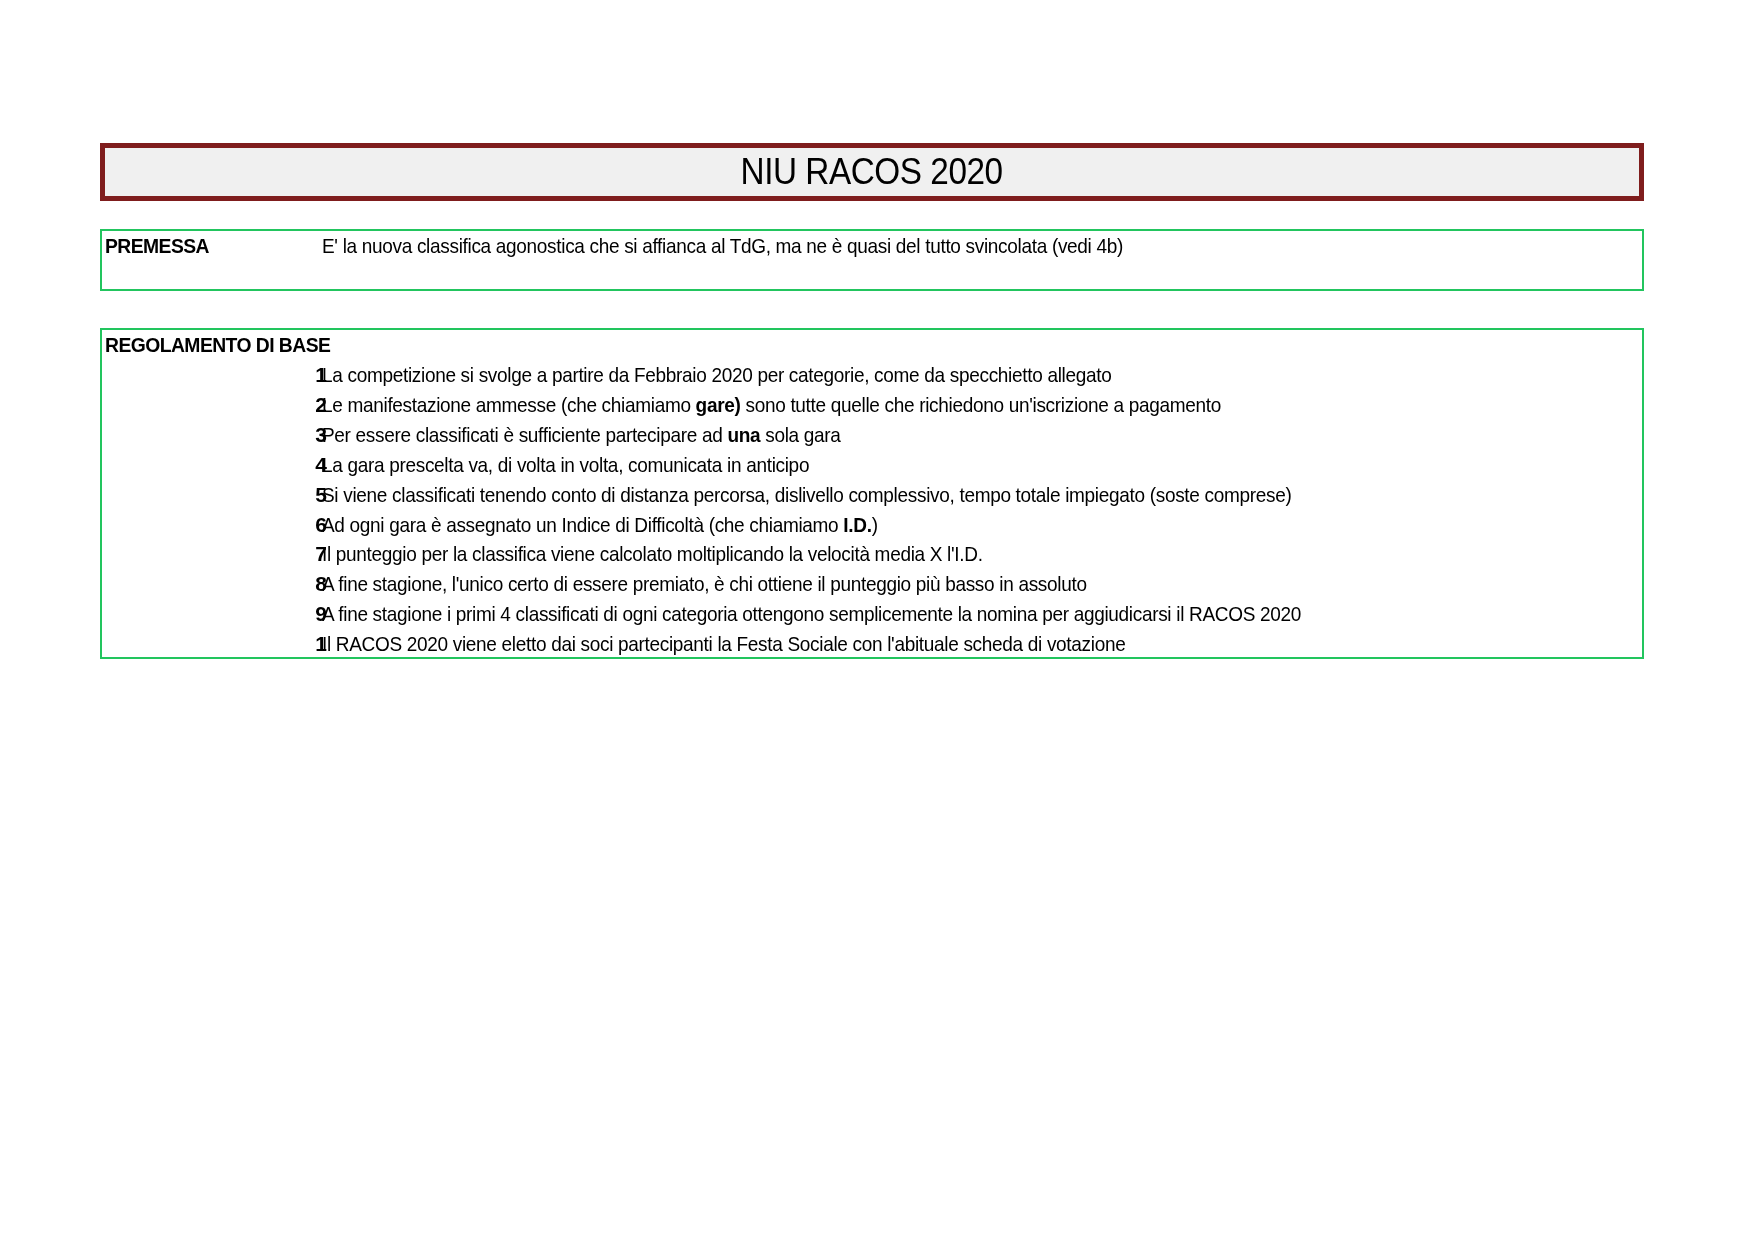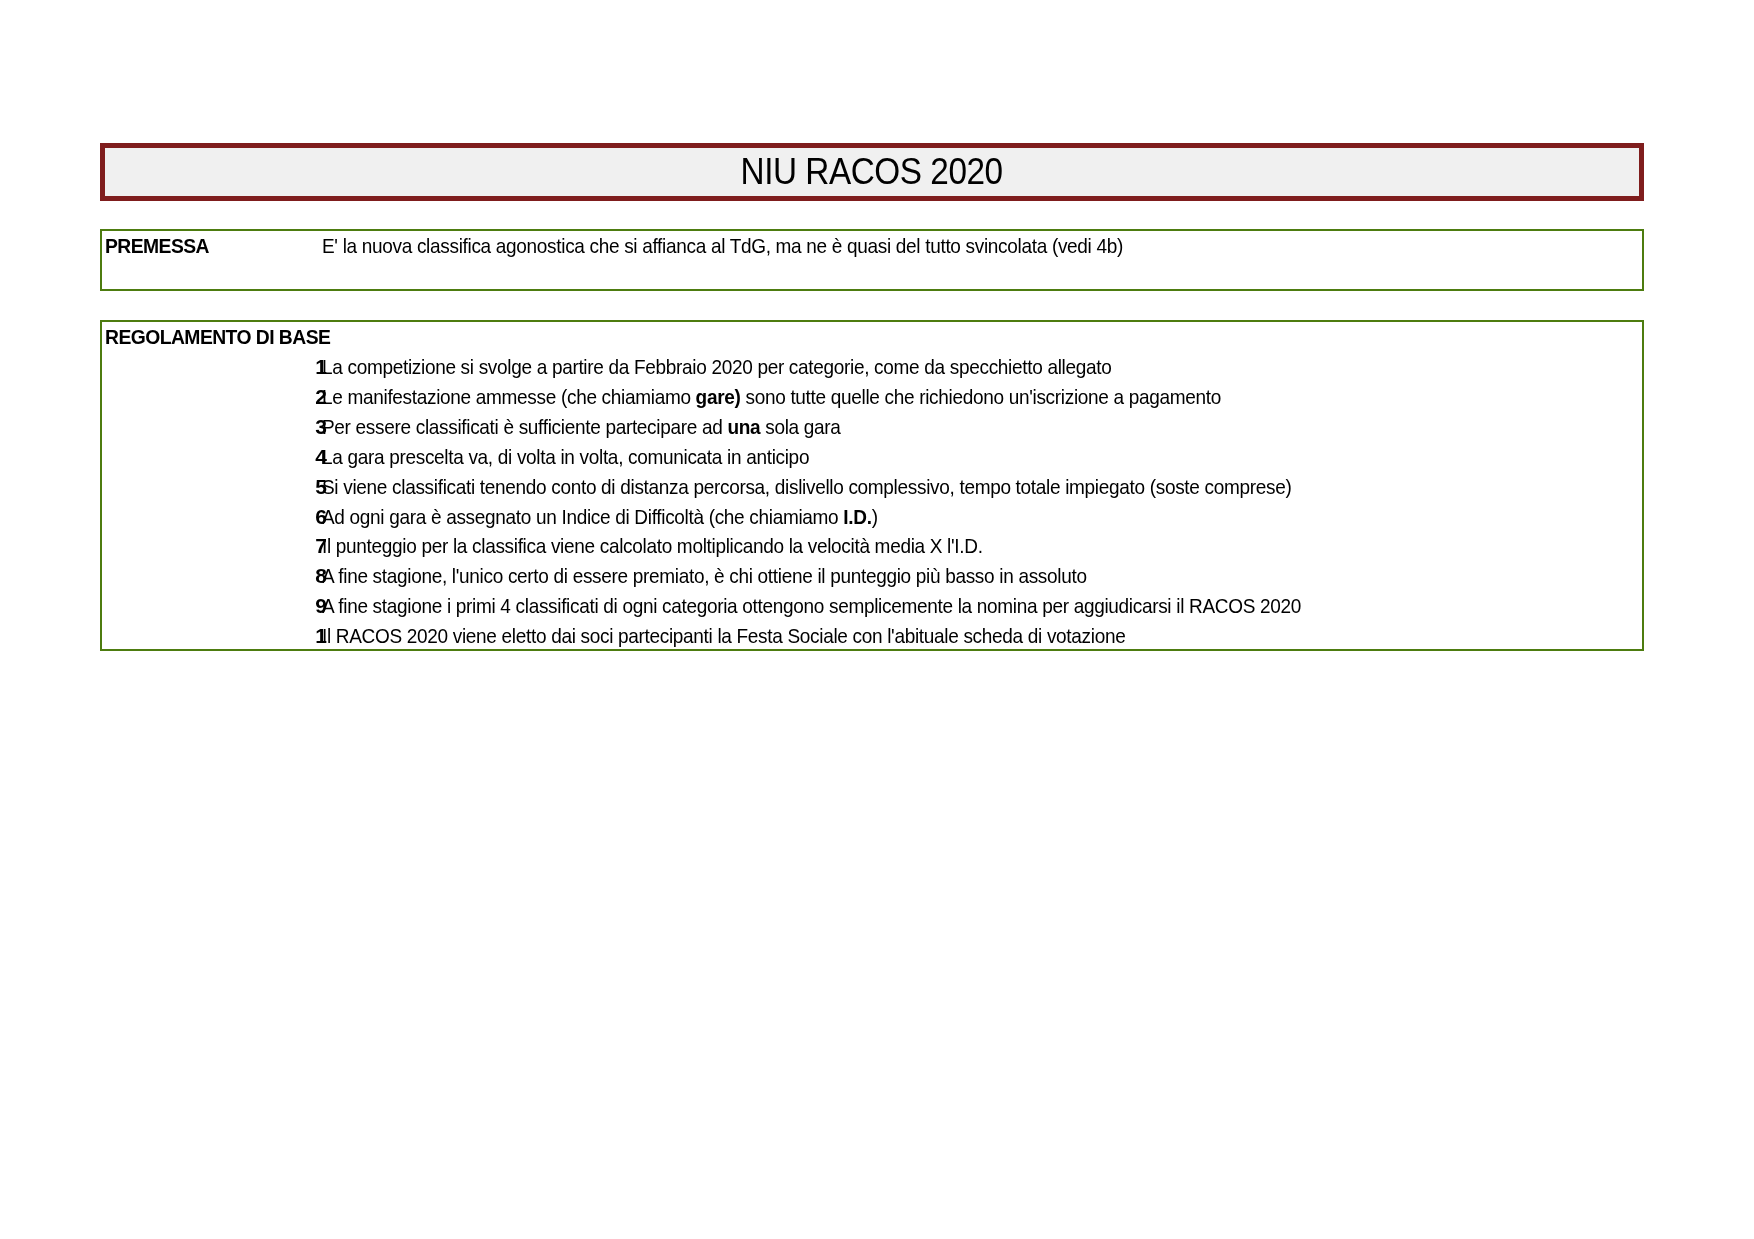--- a/index.html
+++ b/index.html
@@ -38,7 +38,7 @@
       left: 100px;
       width: 1544px;
       box-sizing: border-box;
-      border: 2px solid #4d7c0f;
+      border: 2px solid #22c55e;
     }
     .premessa-box {
       top: 229px;

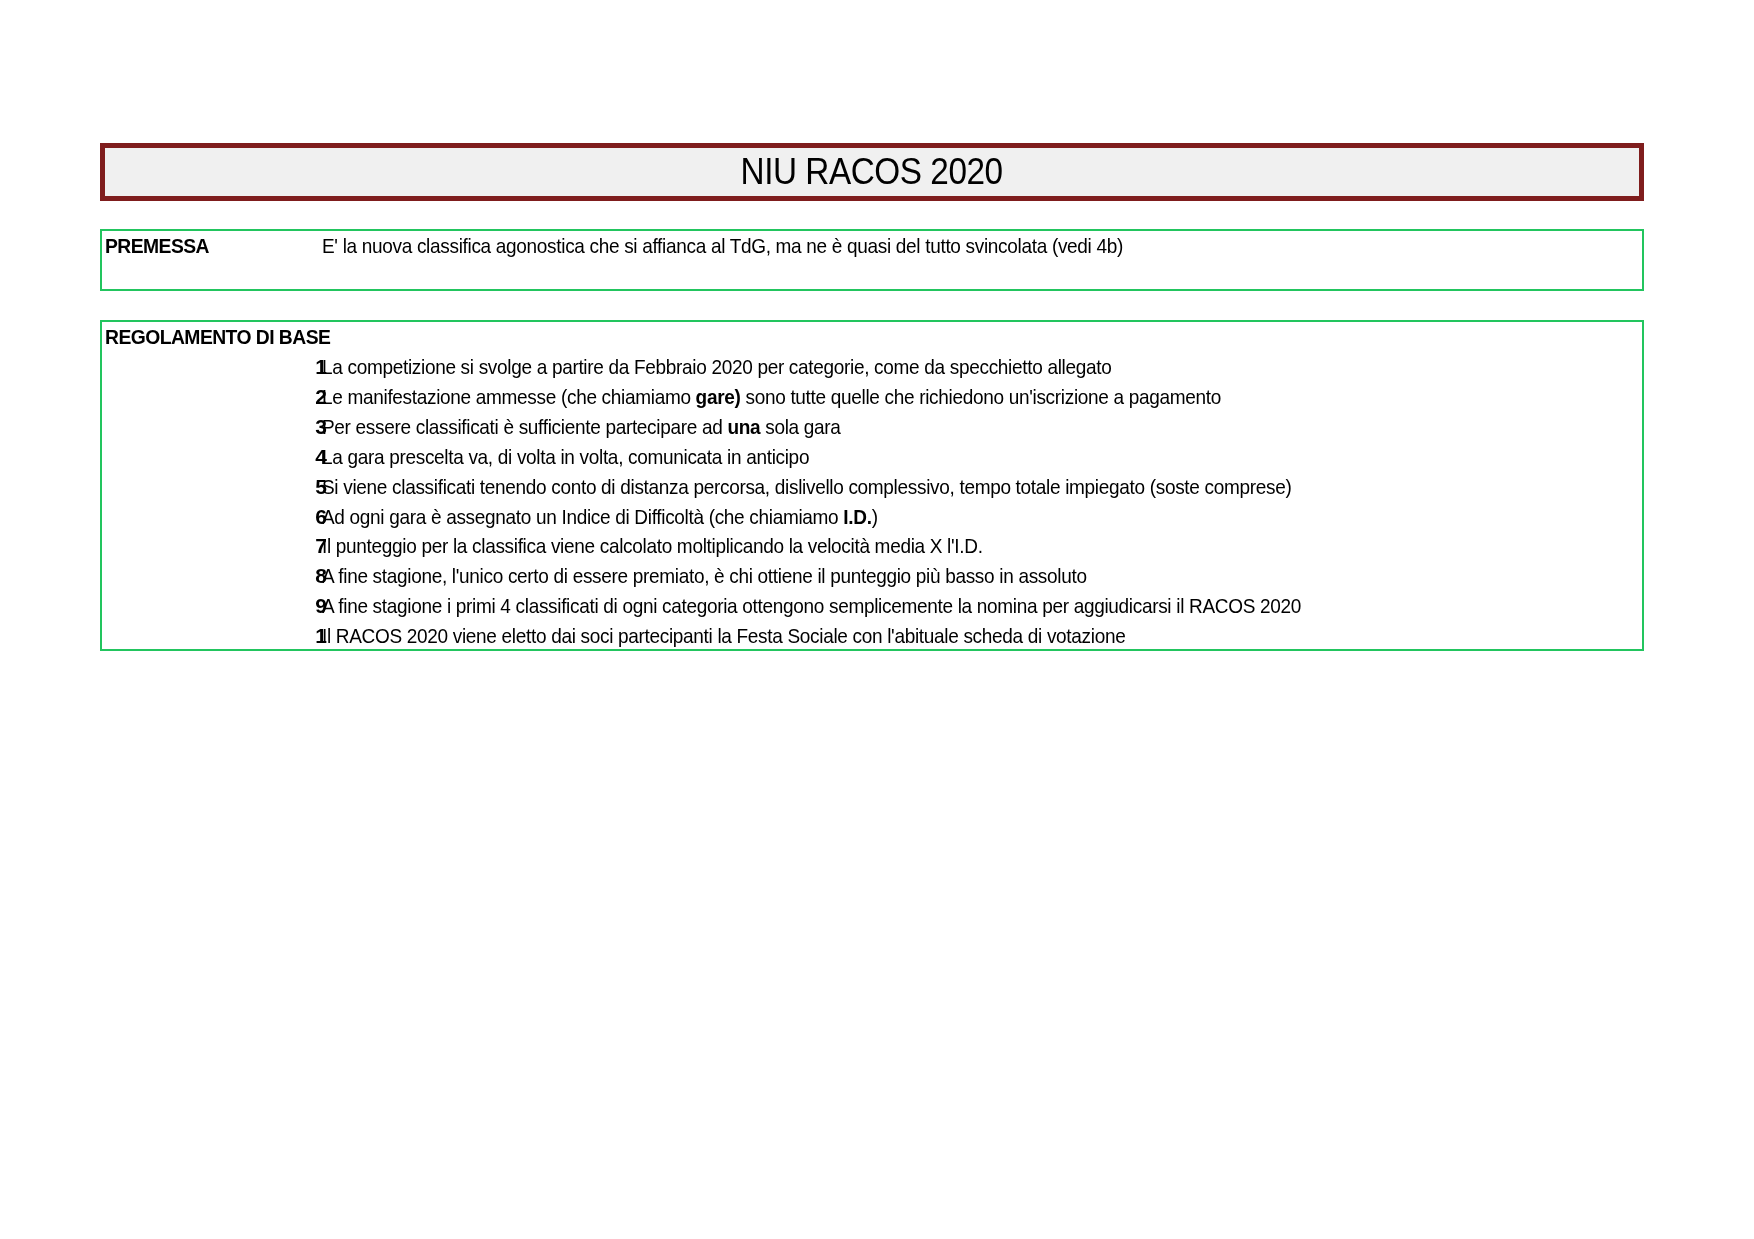--- a/index.html
+++ b/index.html
@@ -45,7 +45,7 @@
       height: 62px;
     }
     .regolamento-box {
-      top: 320px;
+      top: 328px;
       height: 331px;
     }
     .row {

